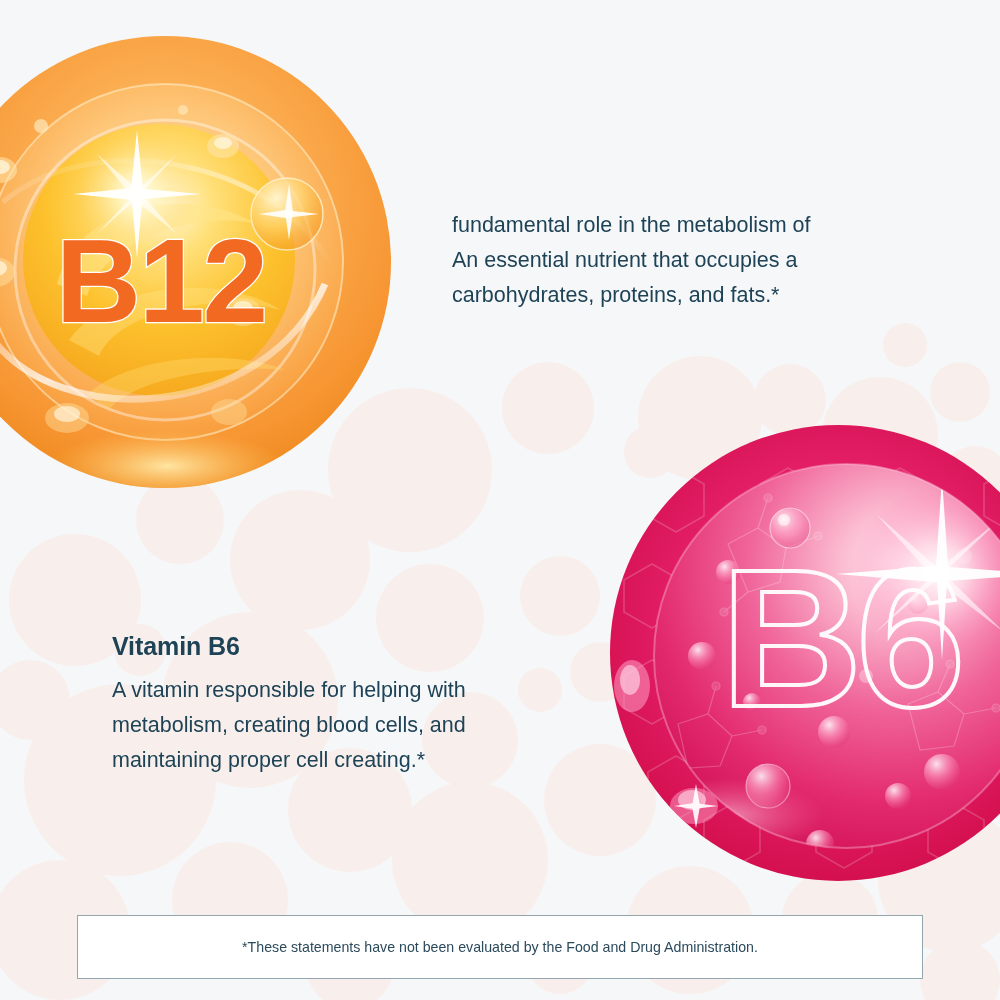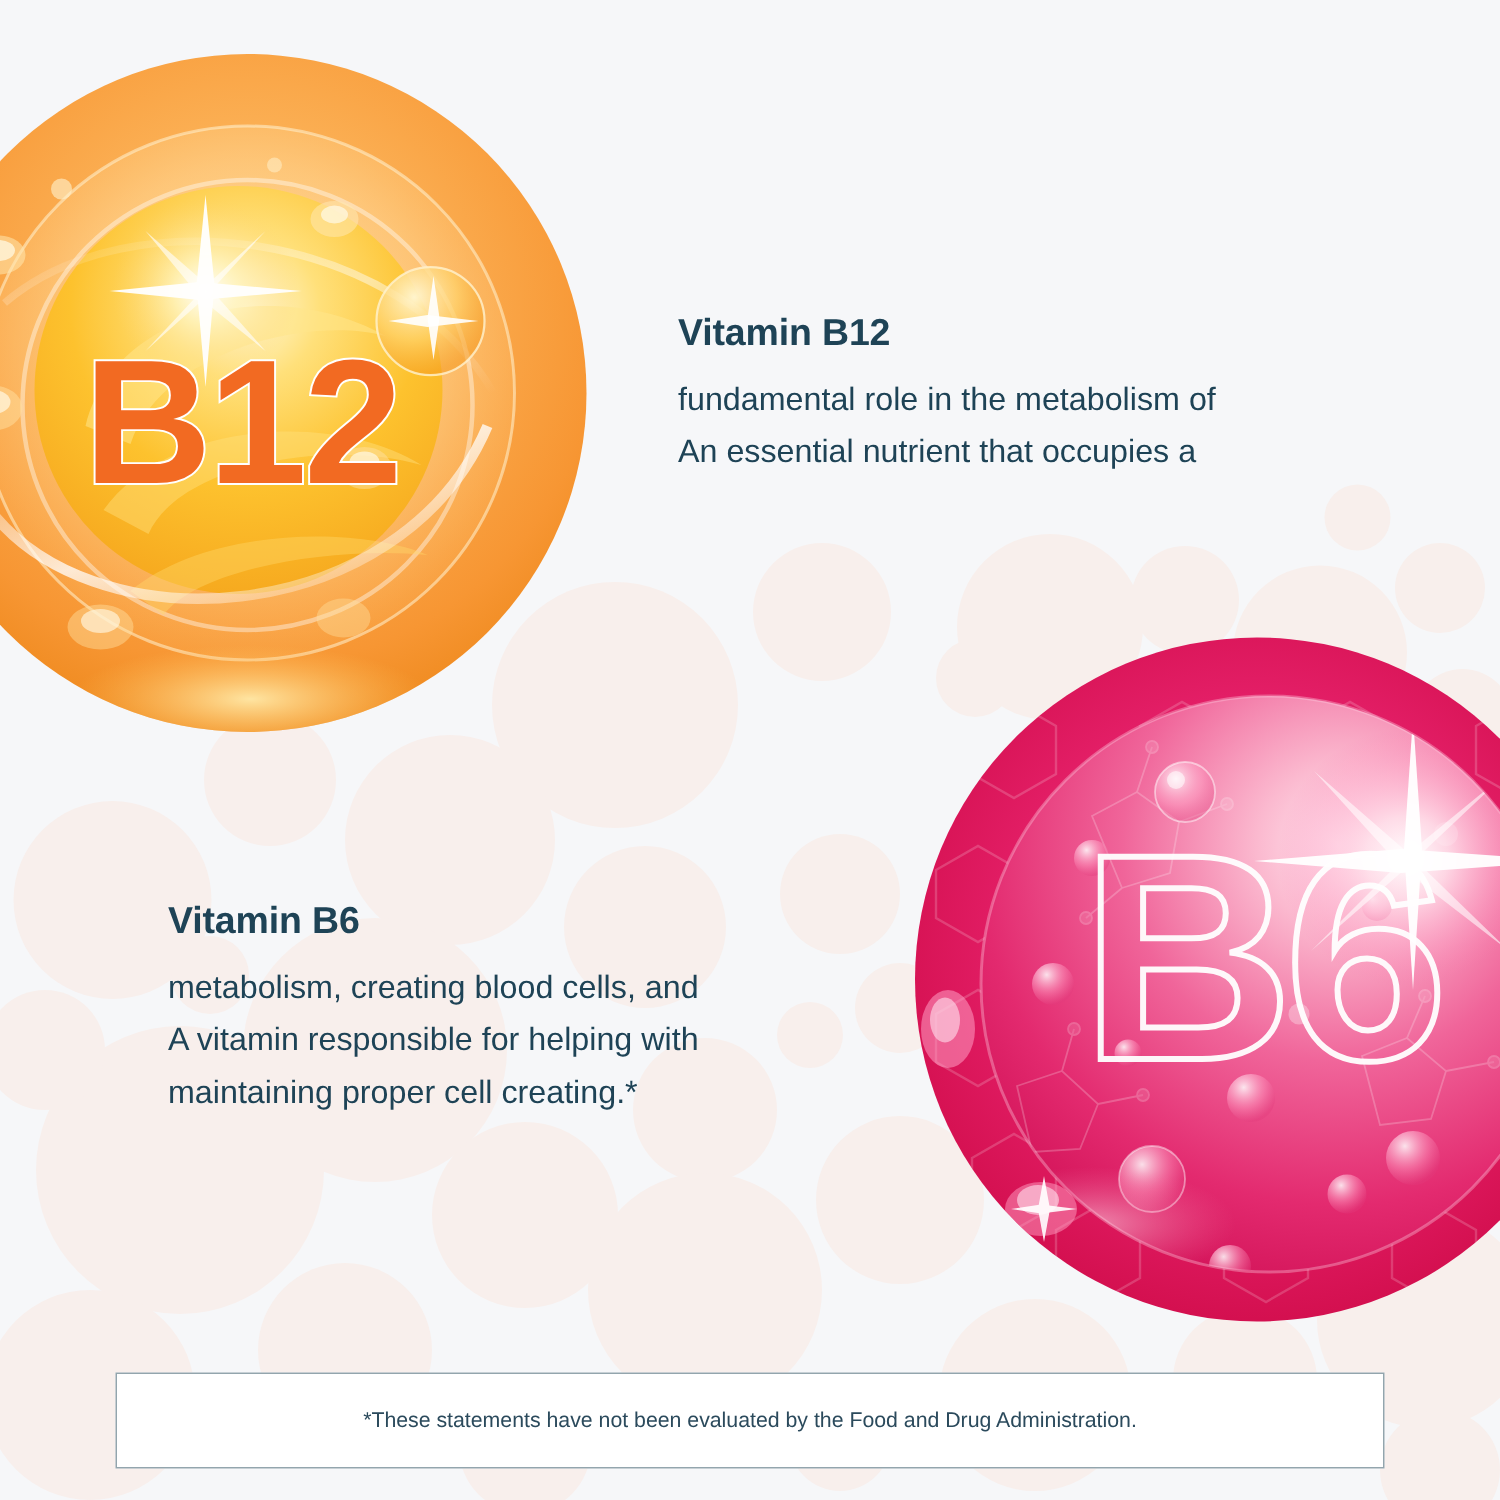--- a/index.html
+++ b/index.html
@@ -386,7 +386,6 @@
 </div>
 
 <div class="info-block" id="b12-info">
-  <div class="info-title">Vitamin B12</div>
   <div class="info-desc">
     <div>fundamental role in the metabolism of</div>
     <div>An essential nutrient that occupies a</div>

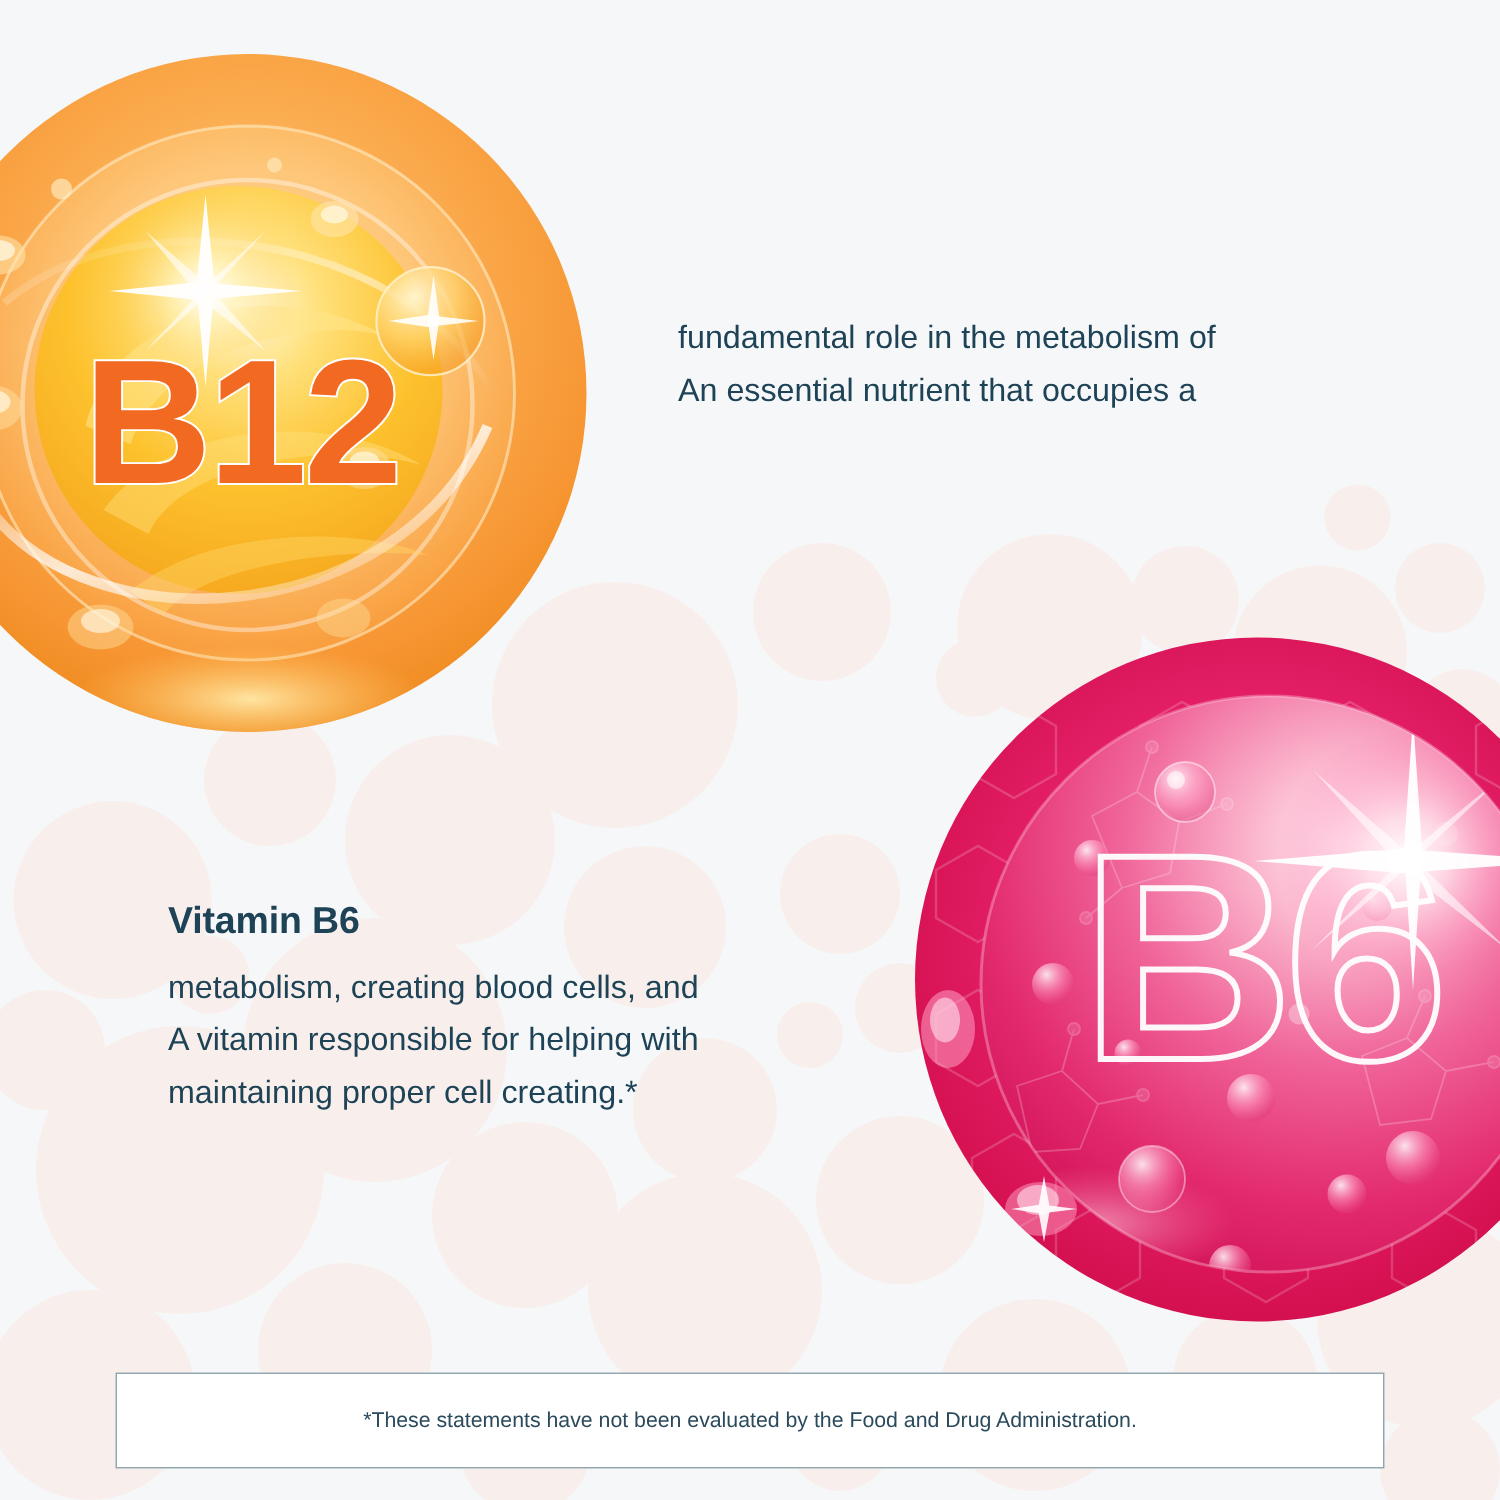--- a/index.html
+++ b/index.html
@@ -389,6 +389,7 @@
   <div class="info-desc">
     <div>fundamental role in the metabolism of</div>
     <div>An essential nutrient that occupies a</div>
+    <div>carbohydrates, proteins, and fats.*</div>
   </div>
 </div>
 

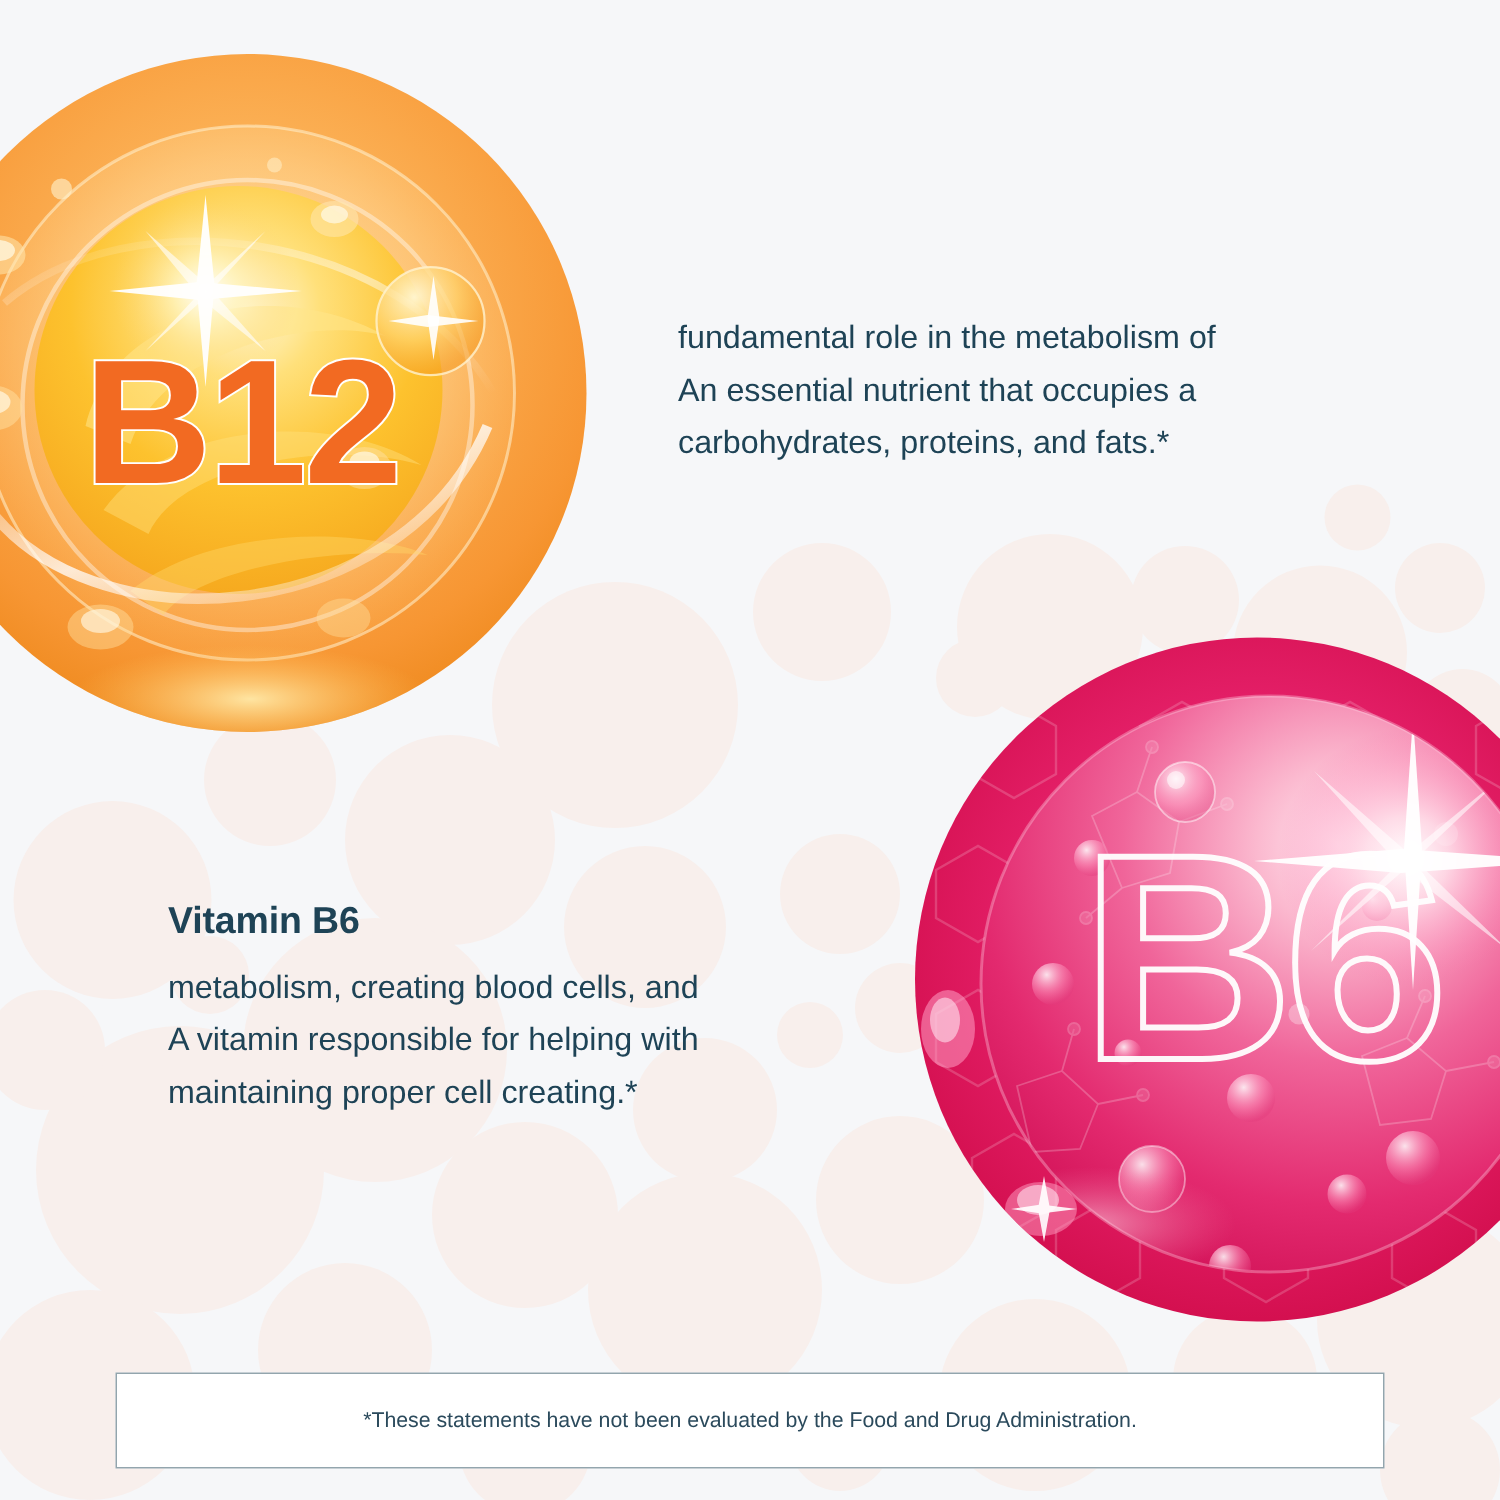--- a/index.html
+++ b/index.html
@@ -48,7 +48,7 @@
   .info-block { position: absolute; }
 
   #b12-info { left: 452px; top: 208px; width: 430px; }
-  #b6-info  { left: 112px; top: 600px; width: 420px; }
+  #b6-info  { left: 112px; top: 632px; width: 420px; }
 
   .info-title {
     font-size: 25px;

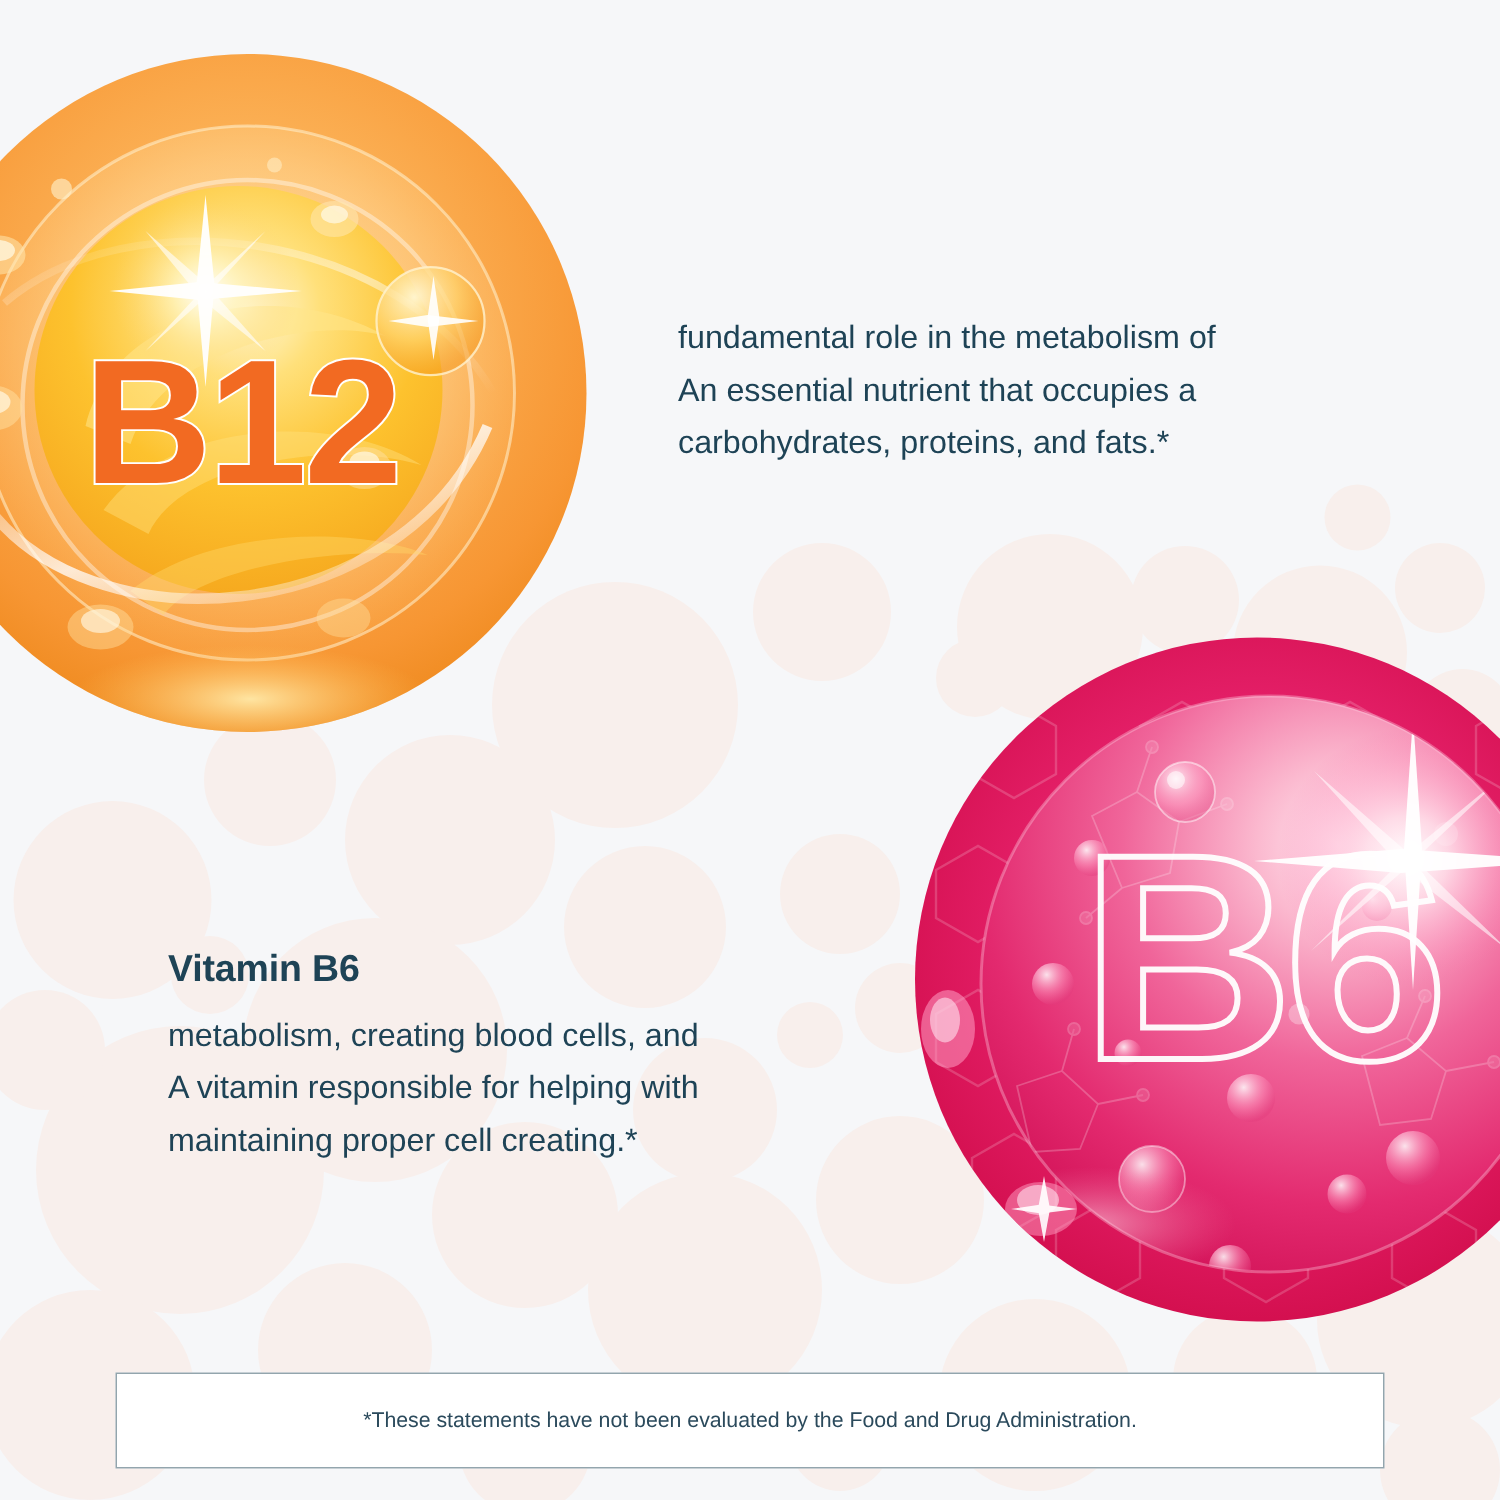--- a/index.html
+++ b/index.html
@@ -396,8 +396,8 @@
 <div class="info-block" id="b6-info">
   <div class="info-title">Vitamin B6</div>
   <div class="info-desc">
+    <div>A vitamin responsible for helping with</div>
     <div>metabolism, creating blood cells, and</div>
-    <div>A vitamin responsible for helping with</div>
     <div>maintaining proper cell creating.*</div>
   </div>
 </div>

